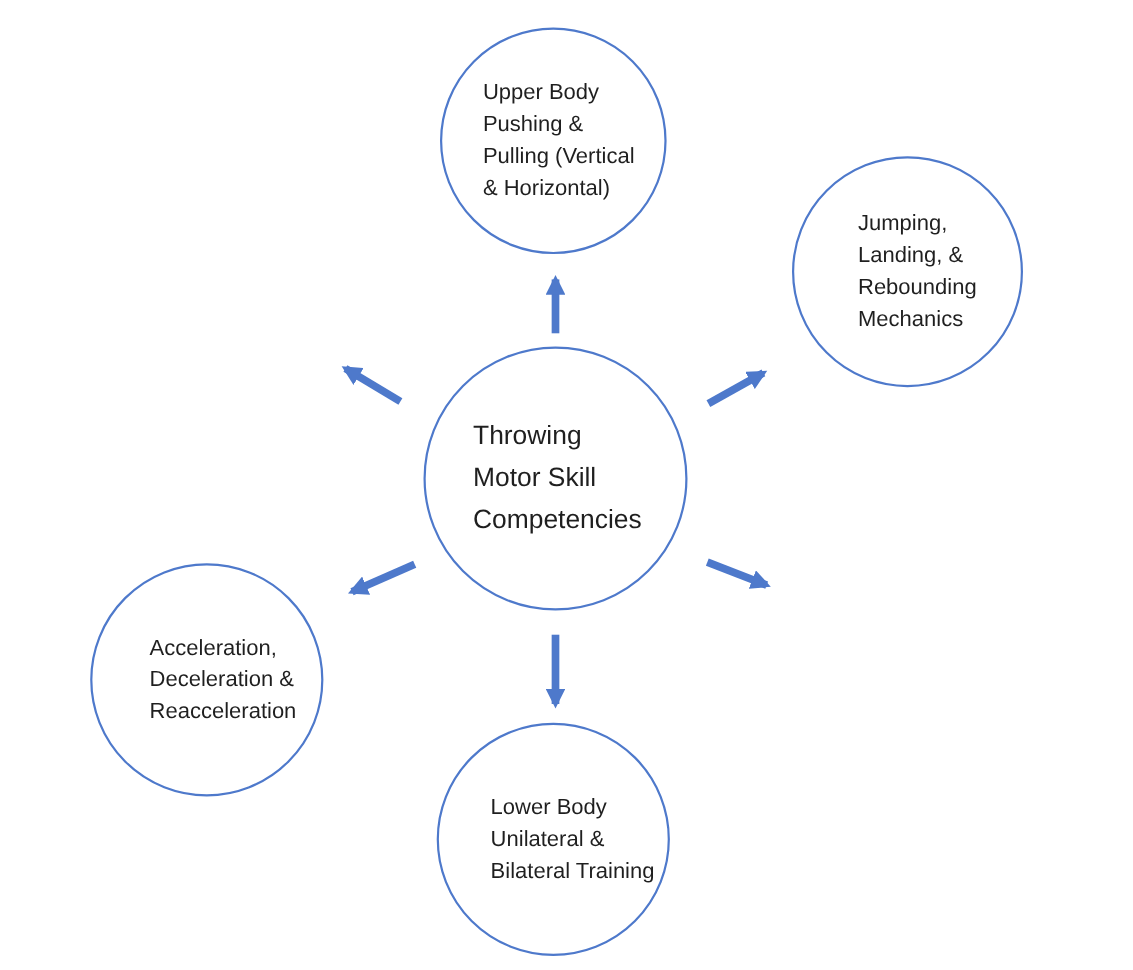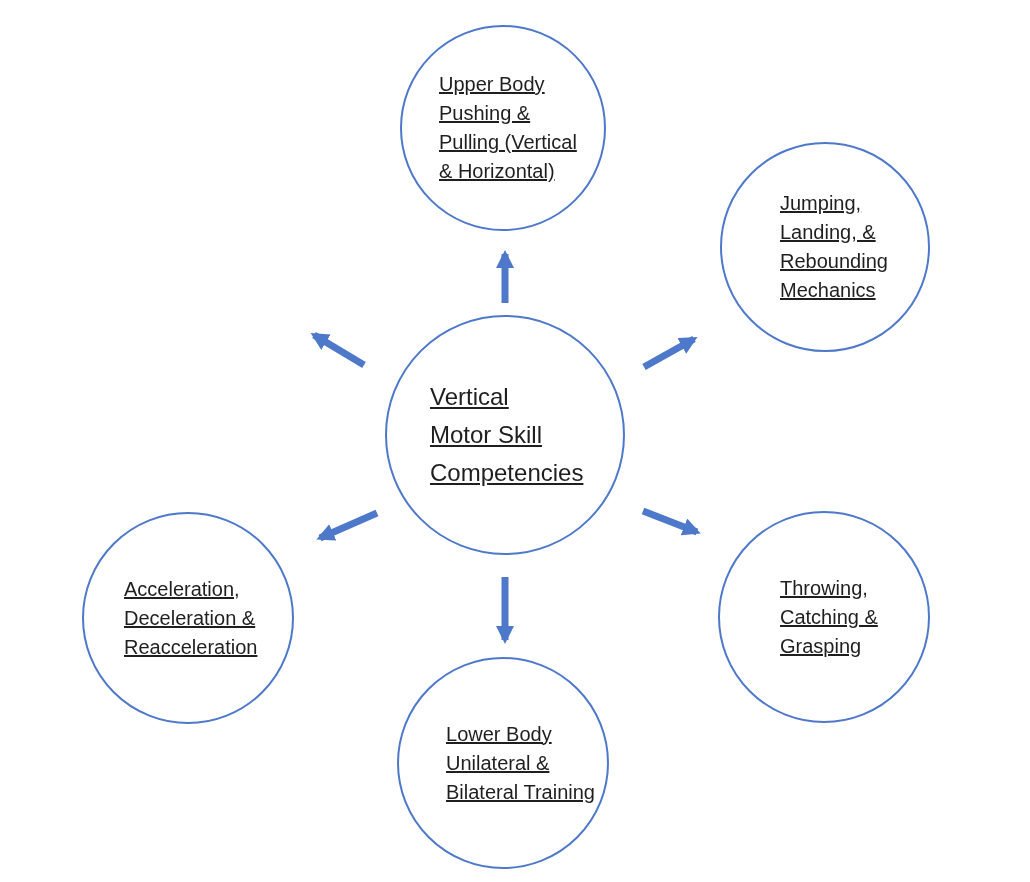--- a/index.html
+++ b/index.html
@@ -41,7 +41,6 @@
     color: #1f1f1f;
     font-size: 20px;
     line-height: 29px;
-    text-decoration: underline;
   }
   
   .n-top    { left: 400px; top: 25px;  width: 206px; height: 206px; }

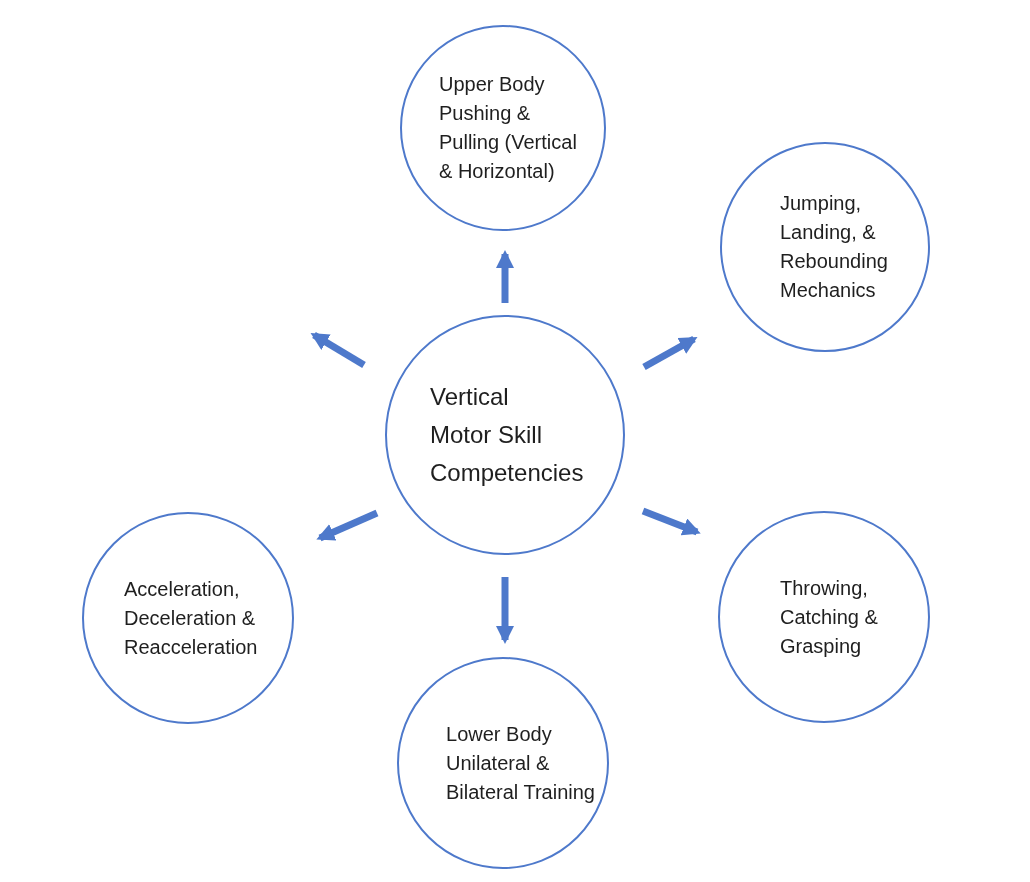--- a/index.html
+++ b/index.html
@@ -78,7 +78,7 @@
   </svg>
 
   <div class="node n-center">
-    <div class="label">Vertical
+    <div class="label">Throwing
 Motor Skill
 Competencies</div>
   </div>

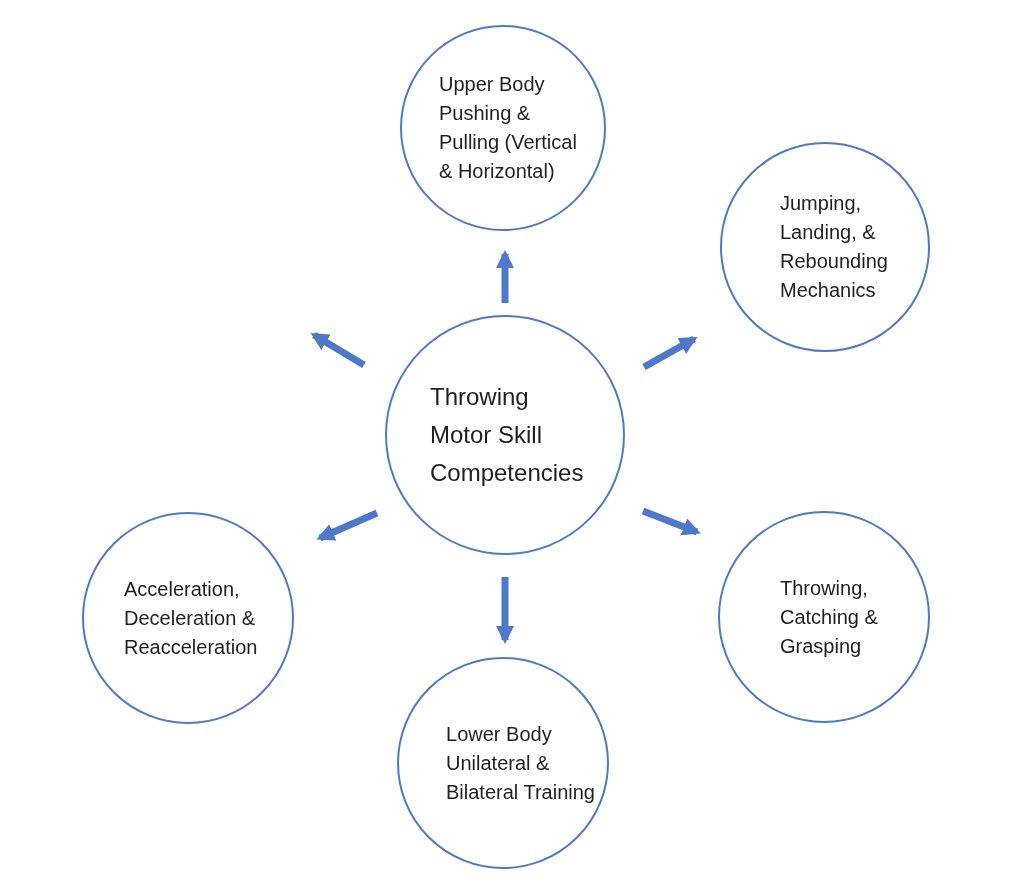--- a/index.html
+++ b/index.html
@@ -54,7 +54,7 @@
   .n-br     { left: 718px; top: 511px; width: 212px; height: 212px; }
   .n-br     .label { padding-left: 60px; }
   .n-bl     { left: 82px;  top: 512px; width: 212px; height: 212px; }
-  .n-bl     .label { padding-left: 40px; }
+  .n-bl     .label { padding-left: 52px; }
   .n-bottom { left: 397px; top: 657px; width: 212px; height: 212px; justify-content: center; }
   .n-bottom .label { padding-left: 35px; }
 </style>

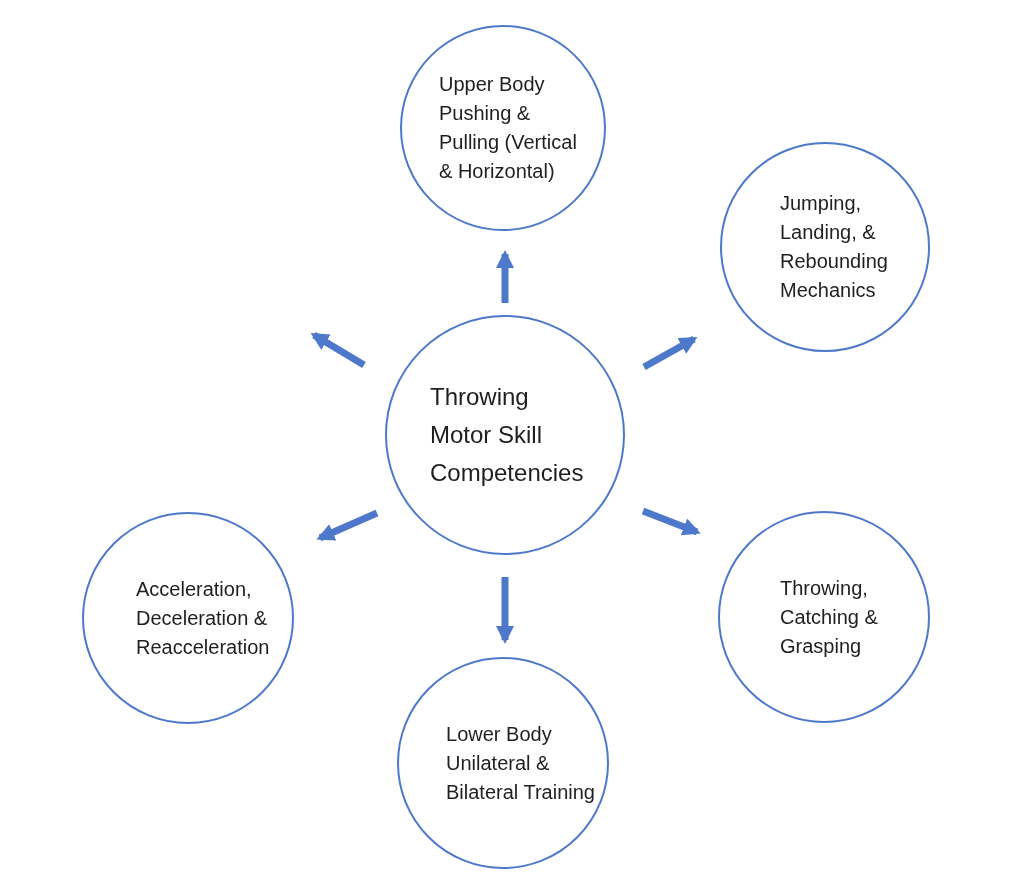--- a/index.html
+++ b/index.html
@@ -98,11 +98,6 @@
   </div>
 
 
-  <div class="node n-br">
-    <div class="label">Throwing,
-Catching &amp;
-Grasping</div>
-  </div>
 
   <div class="node n-bl">
     <div class="label">Acceleration,

